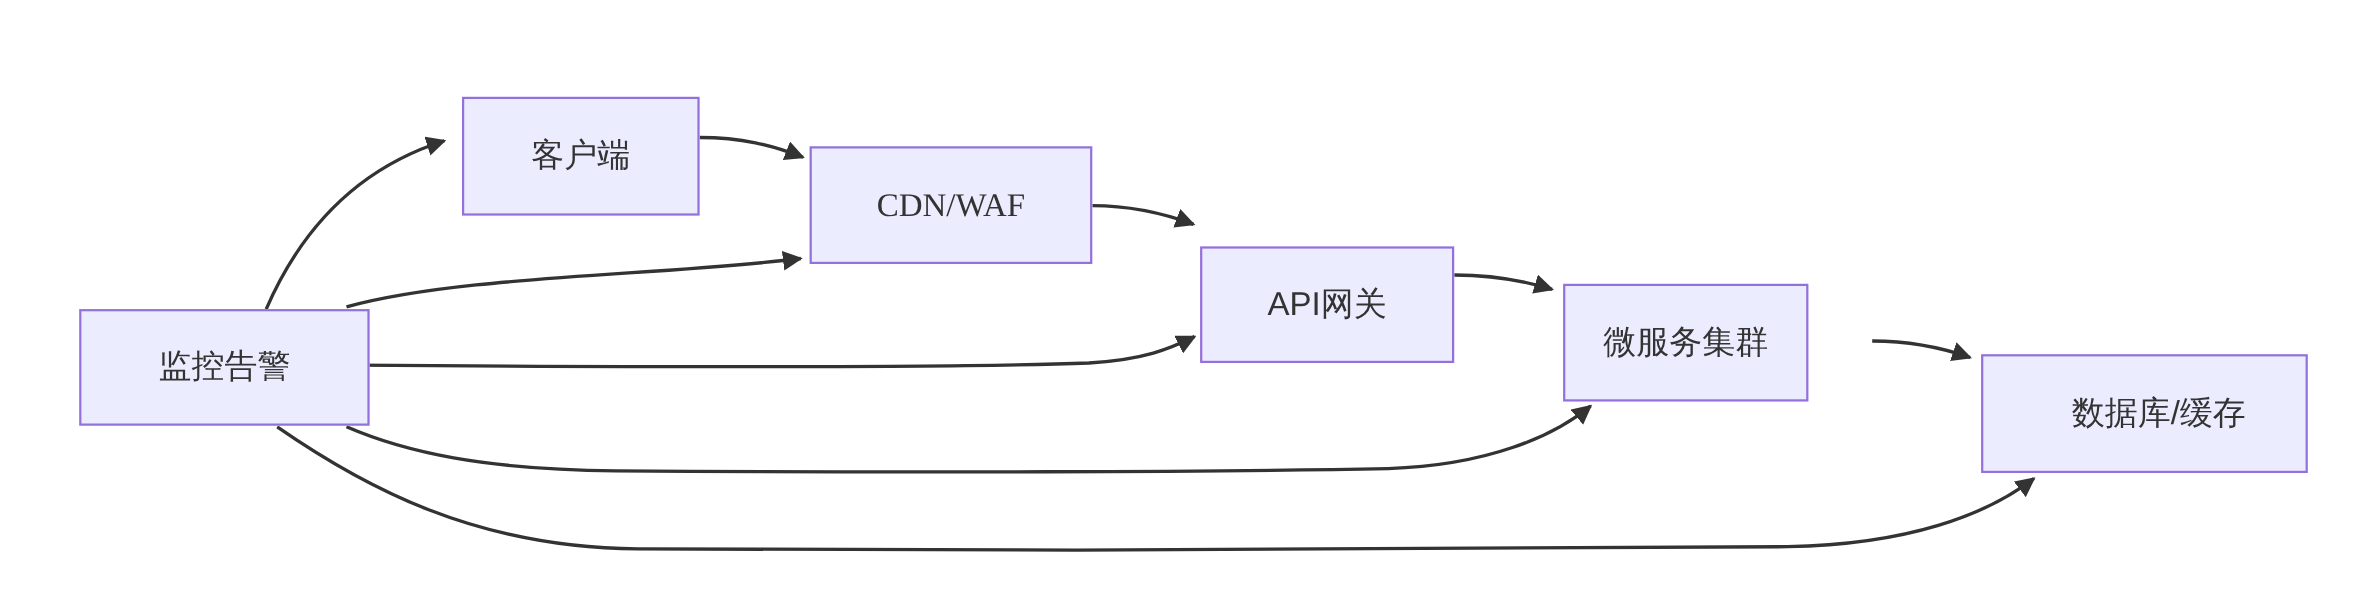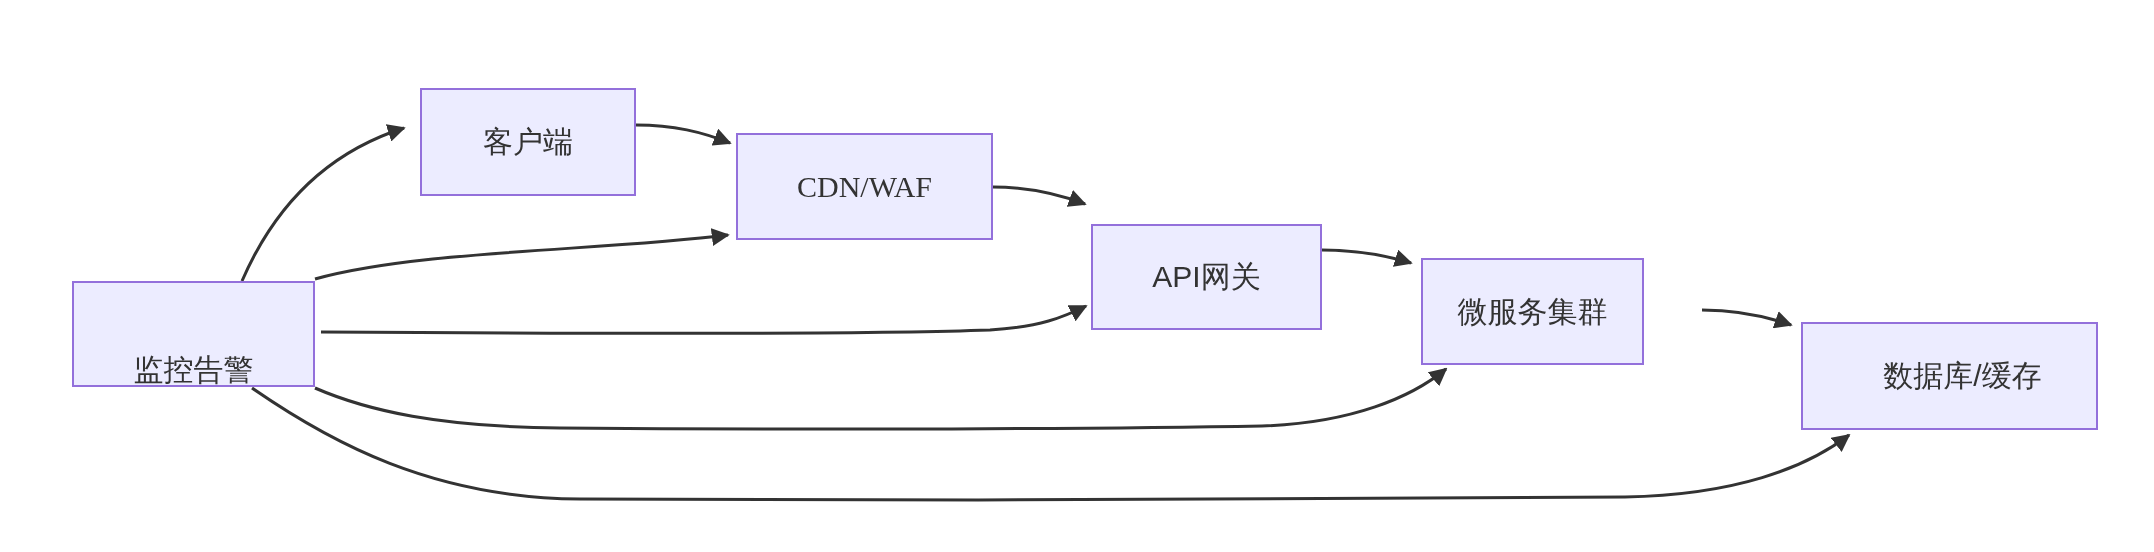--- a/index.html
+++ b/index.html
@@ -40,7 +40,7 @@
     justify-content: center;
     white-space: nowrap;
   }
-  .node-monitoring { left: 72px;   top: 281px; width: 243px; height: 106px; align-items: flex-end; }
+  .node-monitoring { left: 72px;   top: 281px; width: 264px; height: 106px; }
   .node-client     { left: 420px;  top: 88px;  width: 216px; height: 108px; }
   .node-cdn        { left: 736px;  top: 133px; width: 257px; height: 107px; font-family: Liberation Serif, serif; }
   .node-api        { left: 1091px; top: 197px; width: 231px; height: 106px; margin-top: 27px; }

